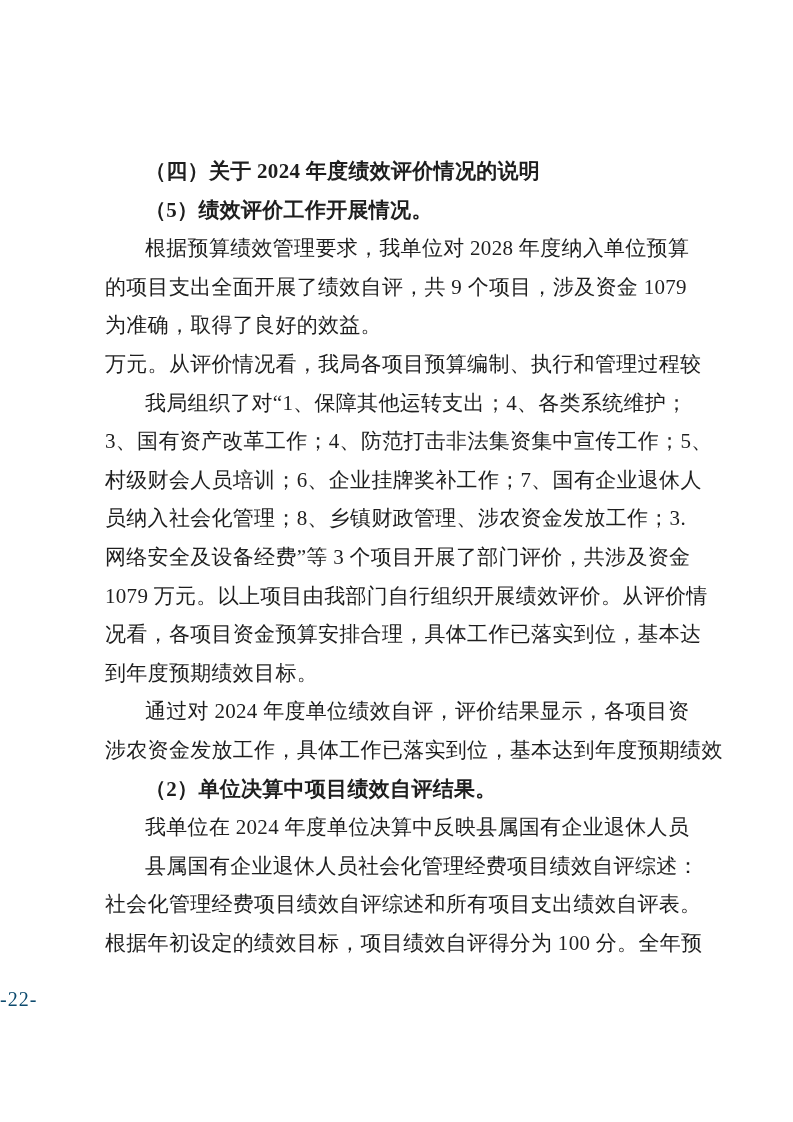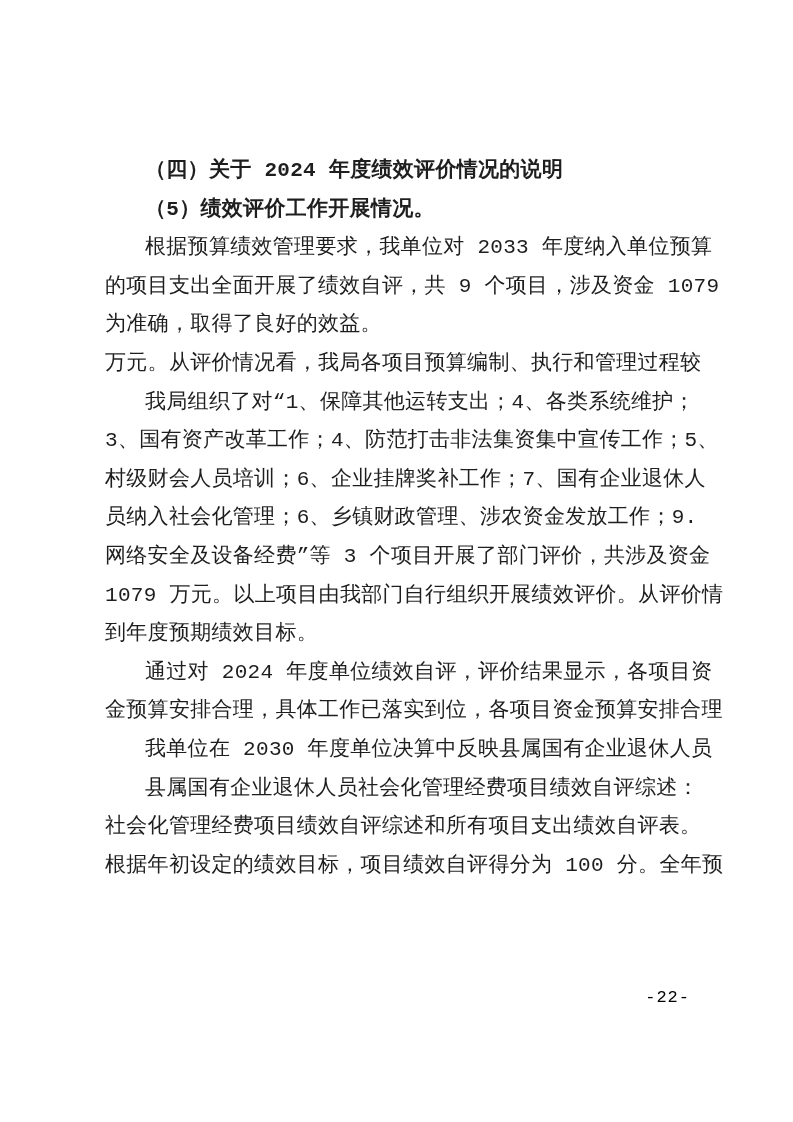--- a/index.html
+++ b/index.html
@@ -13,7 +13,7 @@
     height: 1122px;
     background: #ffffff;
     overflow: hidden;
-    font-family: Liberation Mono, monospace;
+    font-family: Liberation Serif, serif;
     color: #1e1e1e;
   }
   .content {

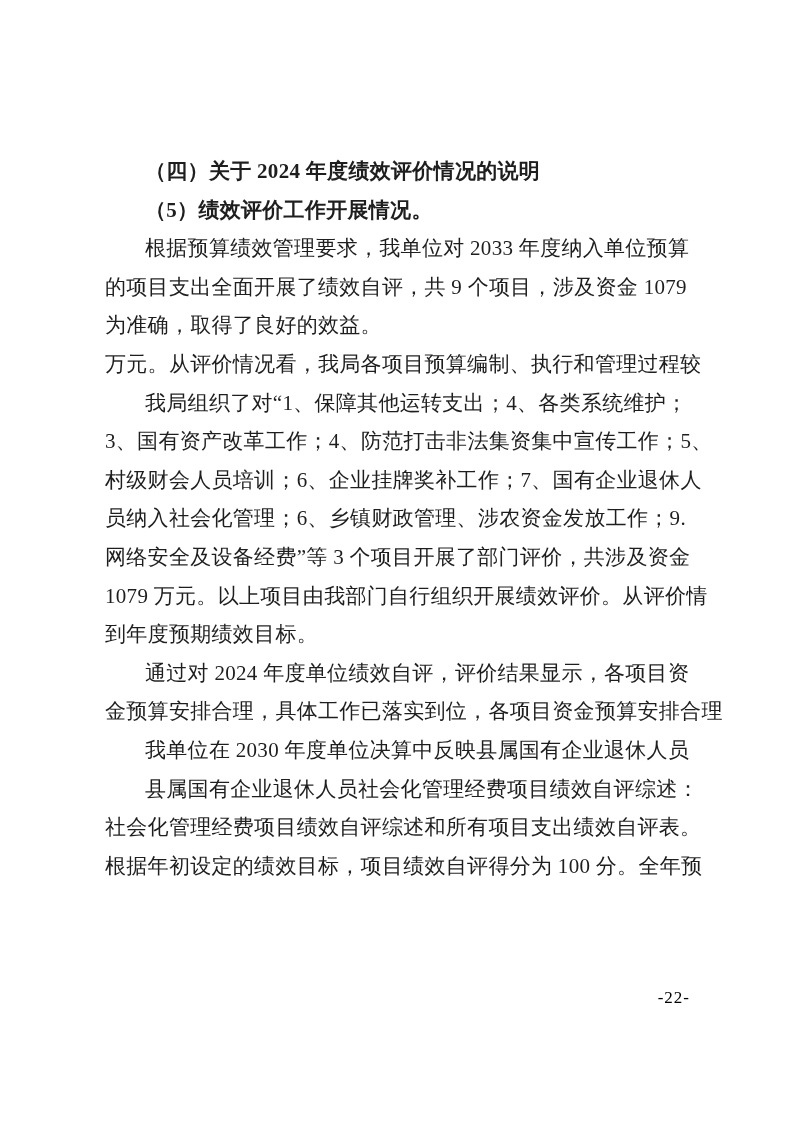--- a/index.html
+++ b/index.html
@@ -53,7 +53,7 @@
   <div class="content" id="content">
       <div class="line heading indent">（四）关于 2024 年度绩效评价情况的说明</div>
       <div class="line heading indent">（5）绩效评价工作开展情况。</div>
-      <div class="line indent">根据预算绩效管理要求，我单位对 2033 年度纳入单位预算</div>
+      <div class="line indent">根据预算绩效管理要求，我单位对 2028 年度纳入单位预算</div>
       <div class="line">的项目支出全面开展了绩效自评，共 9 个项目，涉及资金 1079</div>
       <div class="line">为准确，取得了良好的效益。</div>
       <div class="line">万元。从评价情况看，我局各项目预算编制、执行和管理过程较</div>

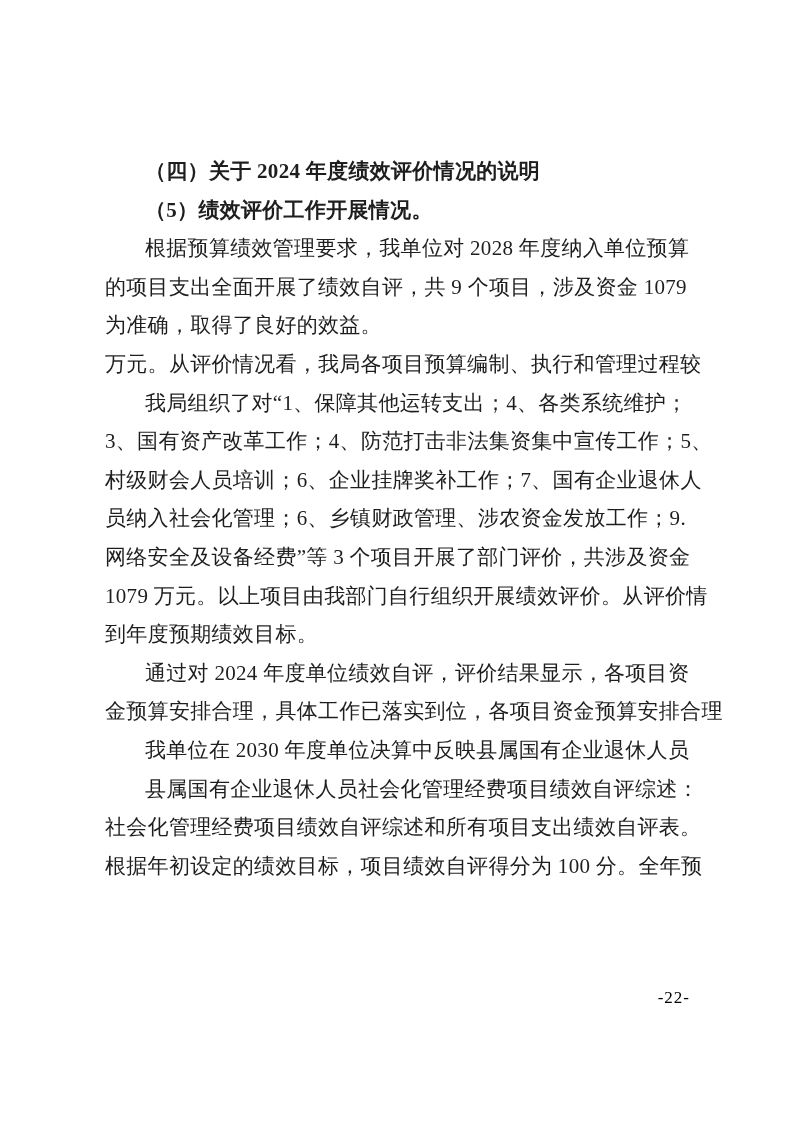--- a/index.html
+++ b/index.html
@@ -60,7 +60,7 @@
       <div class="line indent">我局组织了对“1、保障其他运转支出；4、各类系统维护；</div>
       <div class="line">3、国有资产改革工作；4、防范打击非法集资集中宣传工作；5、</div>
       <div class="line">村级财会人员培训；6、企业挂牌奖补工作；7、国有企业退休人</div>
-      <div class="line">员纳入社会化管理；6、乡镇财政管理、涉农资金发放工作；9.</div>
+      <div class="line">员纳入社会化管理；8、乡镇财政管理、涉农资金发放工作；3.</div>
       <div class="line">网络安全及设备经费”等 3 个项目开展了部门评价，共涉及资金</div>
       <div class="line">1079 万元。以上项目由我部门自行组织开展绩效评价。从评价情</div>
       <div class="line">到年度预期绩效目标。</div>

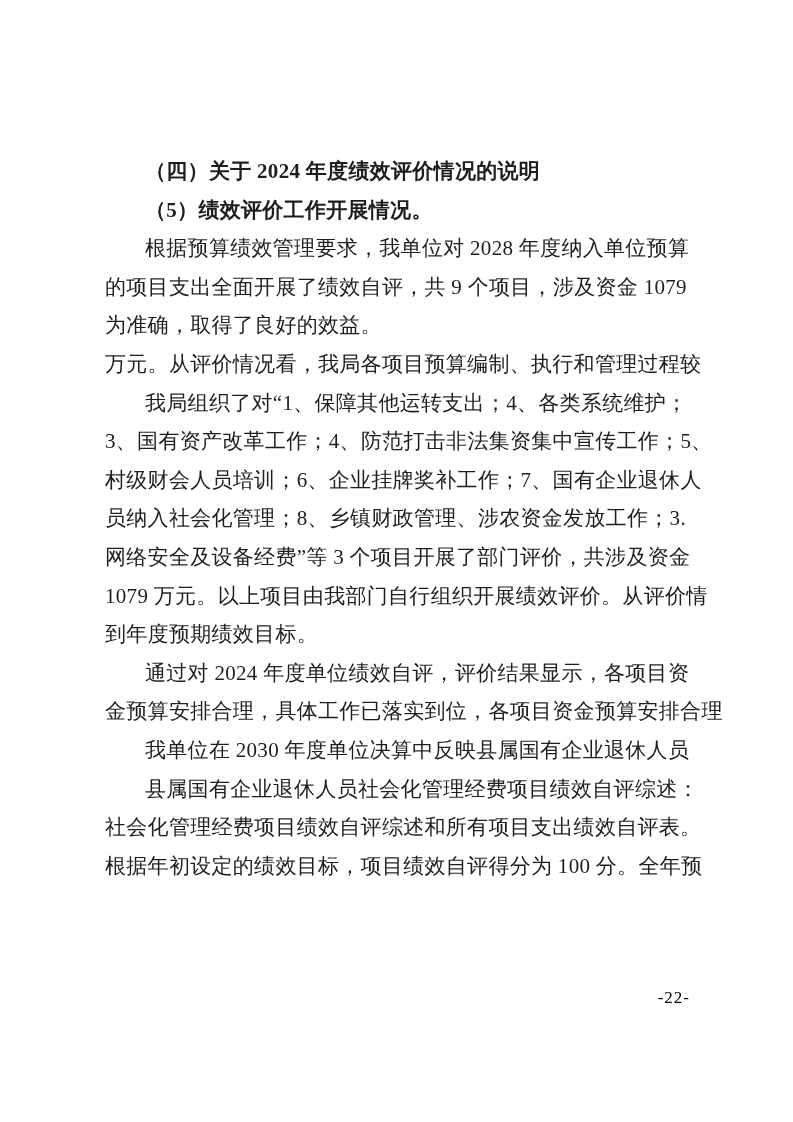--- a/index.html
+++ b/index.html
@@ -63,6 +63,7 @@
       <div class="line">员纳入社会化管理；8、乡镇财政管理、涉农资金发放工作；3.</div>
       <div class="line">网络安全及设备经费”等 3 个项目开展了部门评价，共涉及资金</div>
       <div class="line">1079 万元。以上项目由我部门自行组织开展绩效评价。从评价情</div>
+      <div class="line">况看，各项目资金预算安排合理，具体工作已落实到位，基本达</div>
       <div class="line">到年度预期绩效目标。</div>
       <div class="line indent">通过对 2024 年度单位绩效自评，评价结果显示，各项目资</div>
       <div class="line">金预算安排合理，具体工作已落实到位，各项目资金预算安排合理</div>

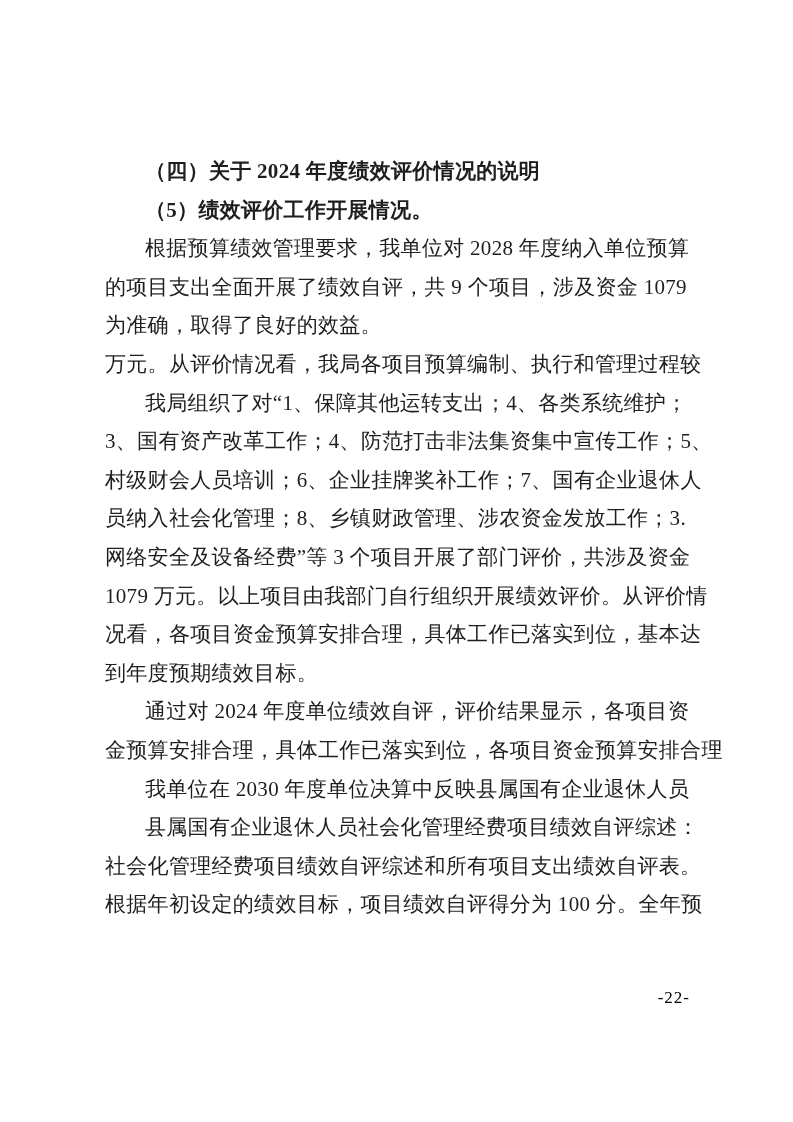--- a/index.html
+++ b/index.html
@@ -66,7 +66,7 @@
       <div class="line">况看，各项目资金预算安排合理，具体工作已落实到位，基本达</div>
       <div class="line">到年度预期绩效目标。</div>
       <div class="line indent">通过对 2024 年度单位绩效自评，评价结果显示，各项目资</div>
-      <div class="line">金预算安排合理，具体工作已落实到位，各项目资金预算安排合理</div>
+      <div class="line">涉农资金发放工作，具体工作已落实到位，基本达到年度预期绩效</div>
       <div class="line indent">我单位在 2030 年度单位决算中反映县属国有企业退休人员</div>
       <div class="line indent">县属国有企业退休人员社会化管理经费项目绩效自评综述：</div>
       <div class="line">社会化管理经费项目绩效自评综述和所有项目支出绩效自评表。</div>

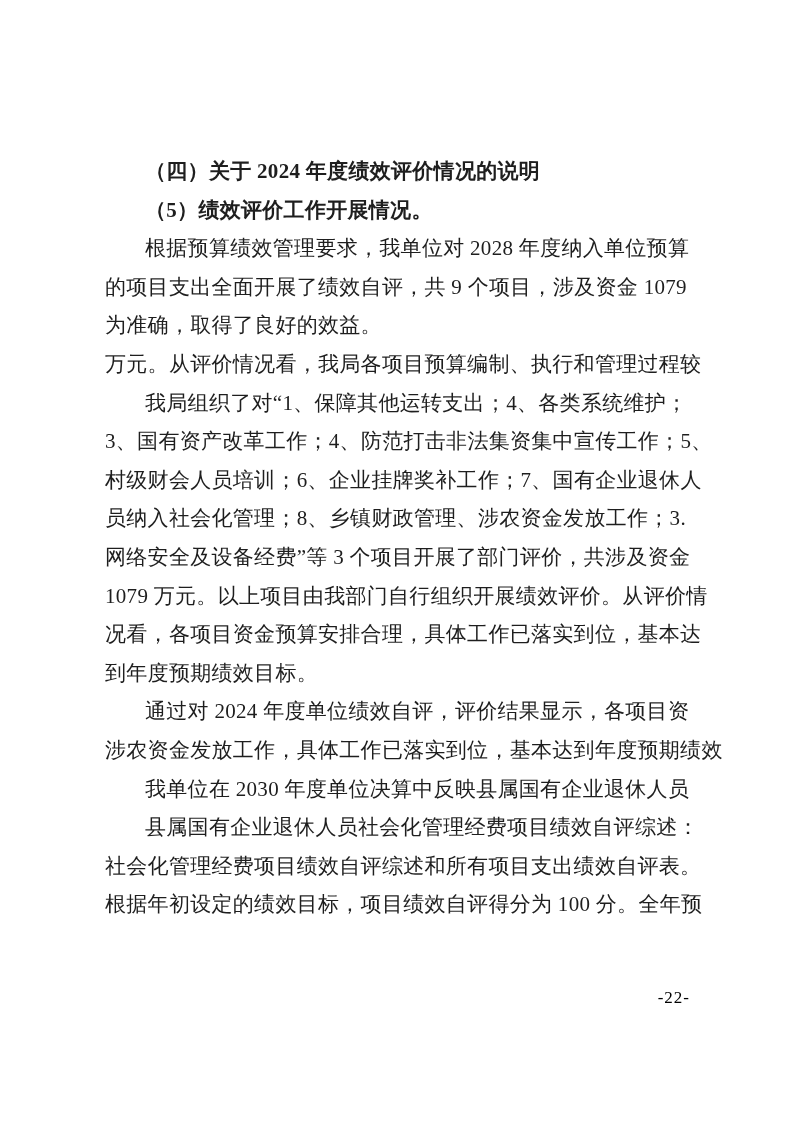--- a/index.html
+++ b/index.html
@@ -67,6 +67,7 @@
       <div class="line">到年度预期绩效目标。</div>
       <div class="line indent">通过对 2024 年度单位绩效自评，评价结果显示，各项目资</div>
       <div class="line">涉农资金发放工作，具体工作已落实到位，基本达到年度预期绩效</div>
+      <div class="line heading indent">（2）单位决算中项目绩效自评结果。</div>
       <div class="line indent">我单位在 2030 年度单位决算中反映县属国有企业退休人员</div>
       <div class="line indent">县属国有企业退休人员社会化管理经费项目绩效自评综述：</div>
       <div class="line">社会化管理经费项目绩效自评综述和所有项目支出绩效自评表。</div>

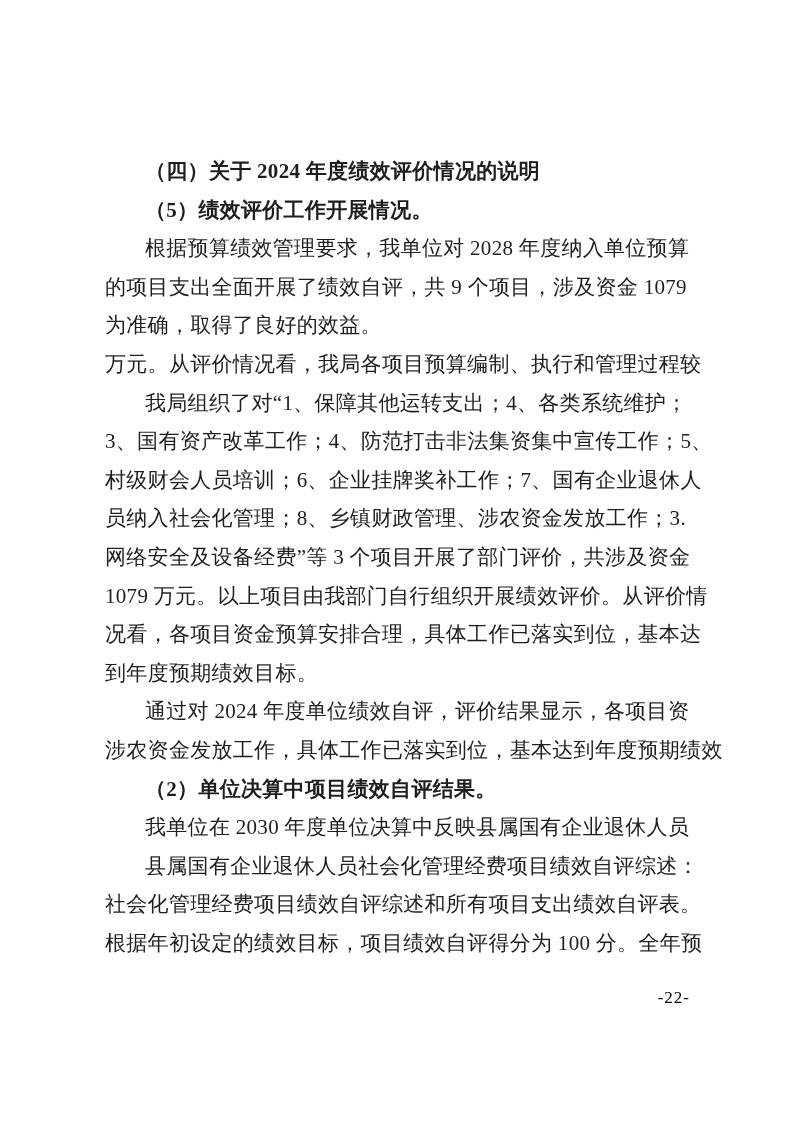--- a/index.html
+++ b/index.html
@@ -68,7 +68,7 @@
       <div class="line indent">通过对 2024 年度单位绩效自评，评价结果显示，各项目资</div>
       <div class="line">涉农资金发放工作，具体工作已落实到位，基本达到年度预期绩效</div>
       <div class="line heading indent">（2）单位决算中项目绩效自评结果。</div>
-      <div class="line indent">我单位在 2030 年度单位决算中反映县属国有企业退休人员</div>
+      <div class="line indent">我单位在 2024 年度单位决算中反映县属国有企业退休人员</div>
       <div class="line indent">县属国有企业退休人员社会化管理经费项目绩效自评综述：</div>
       <div class="line">社会化管理经费项目绩效自评综述和所有项目支出绩效自评表。</div>
       <div class="line">根据年初设定的绩效目标，项目绩效自评得分为 100 分。全年预</div>

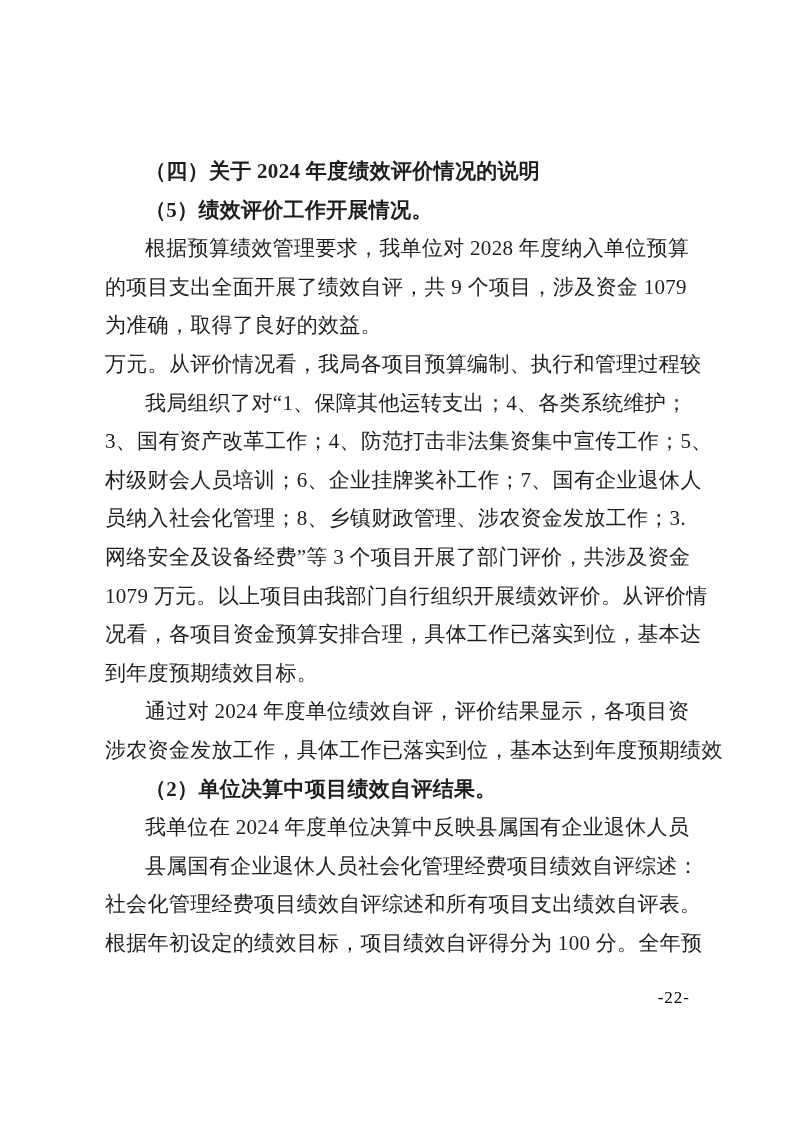--- a/index.html
+++ b/index.html
@@ -40,10 +40,10 @@
     top: 988px;
     left: 0;
     width: 690px;
-    text-align: right;
-    font-size: 17px;
+    text-align: left;
+    font-size: 20px;
     letter-spacing: 1px;
-    color: #000000;
+    color: #0c4a6e;
   }
 </style>
 </head>

